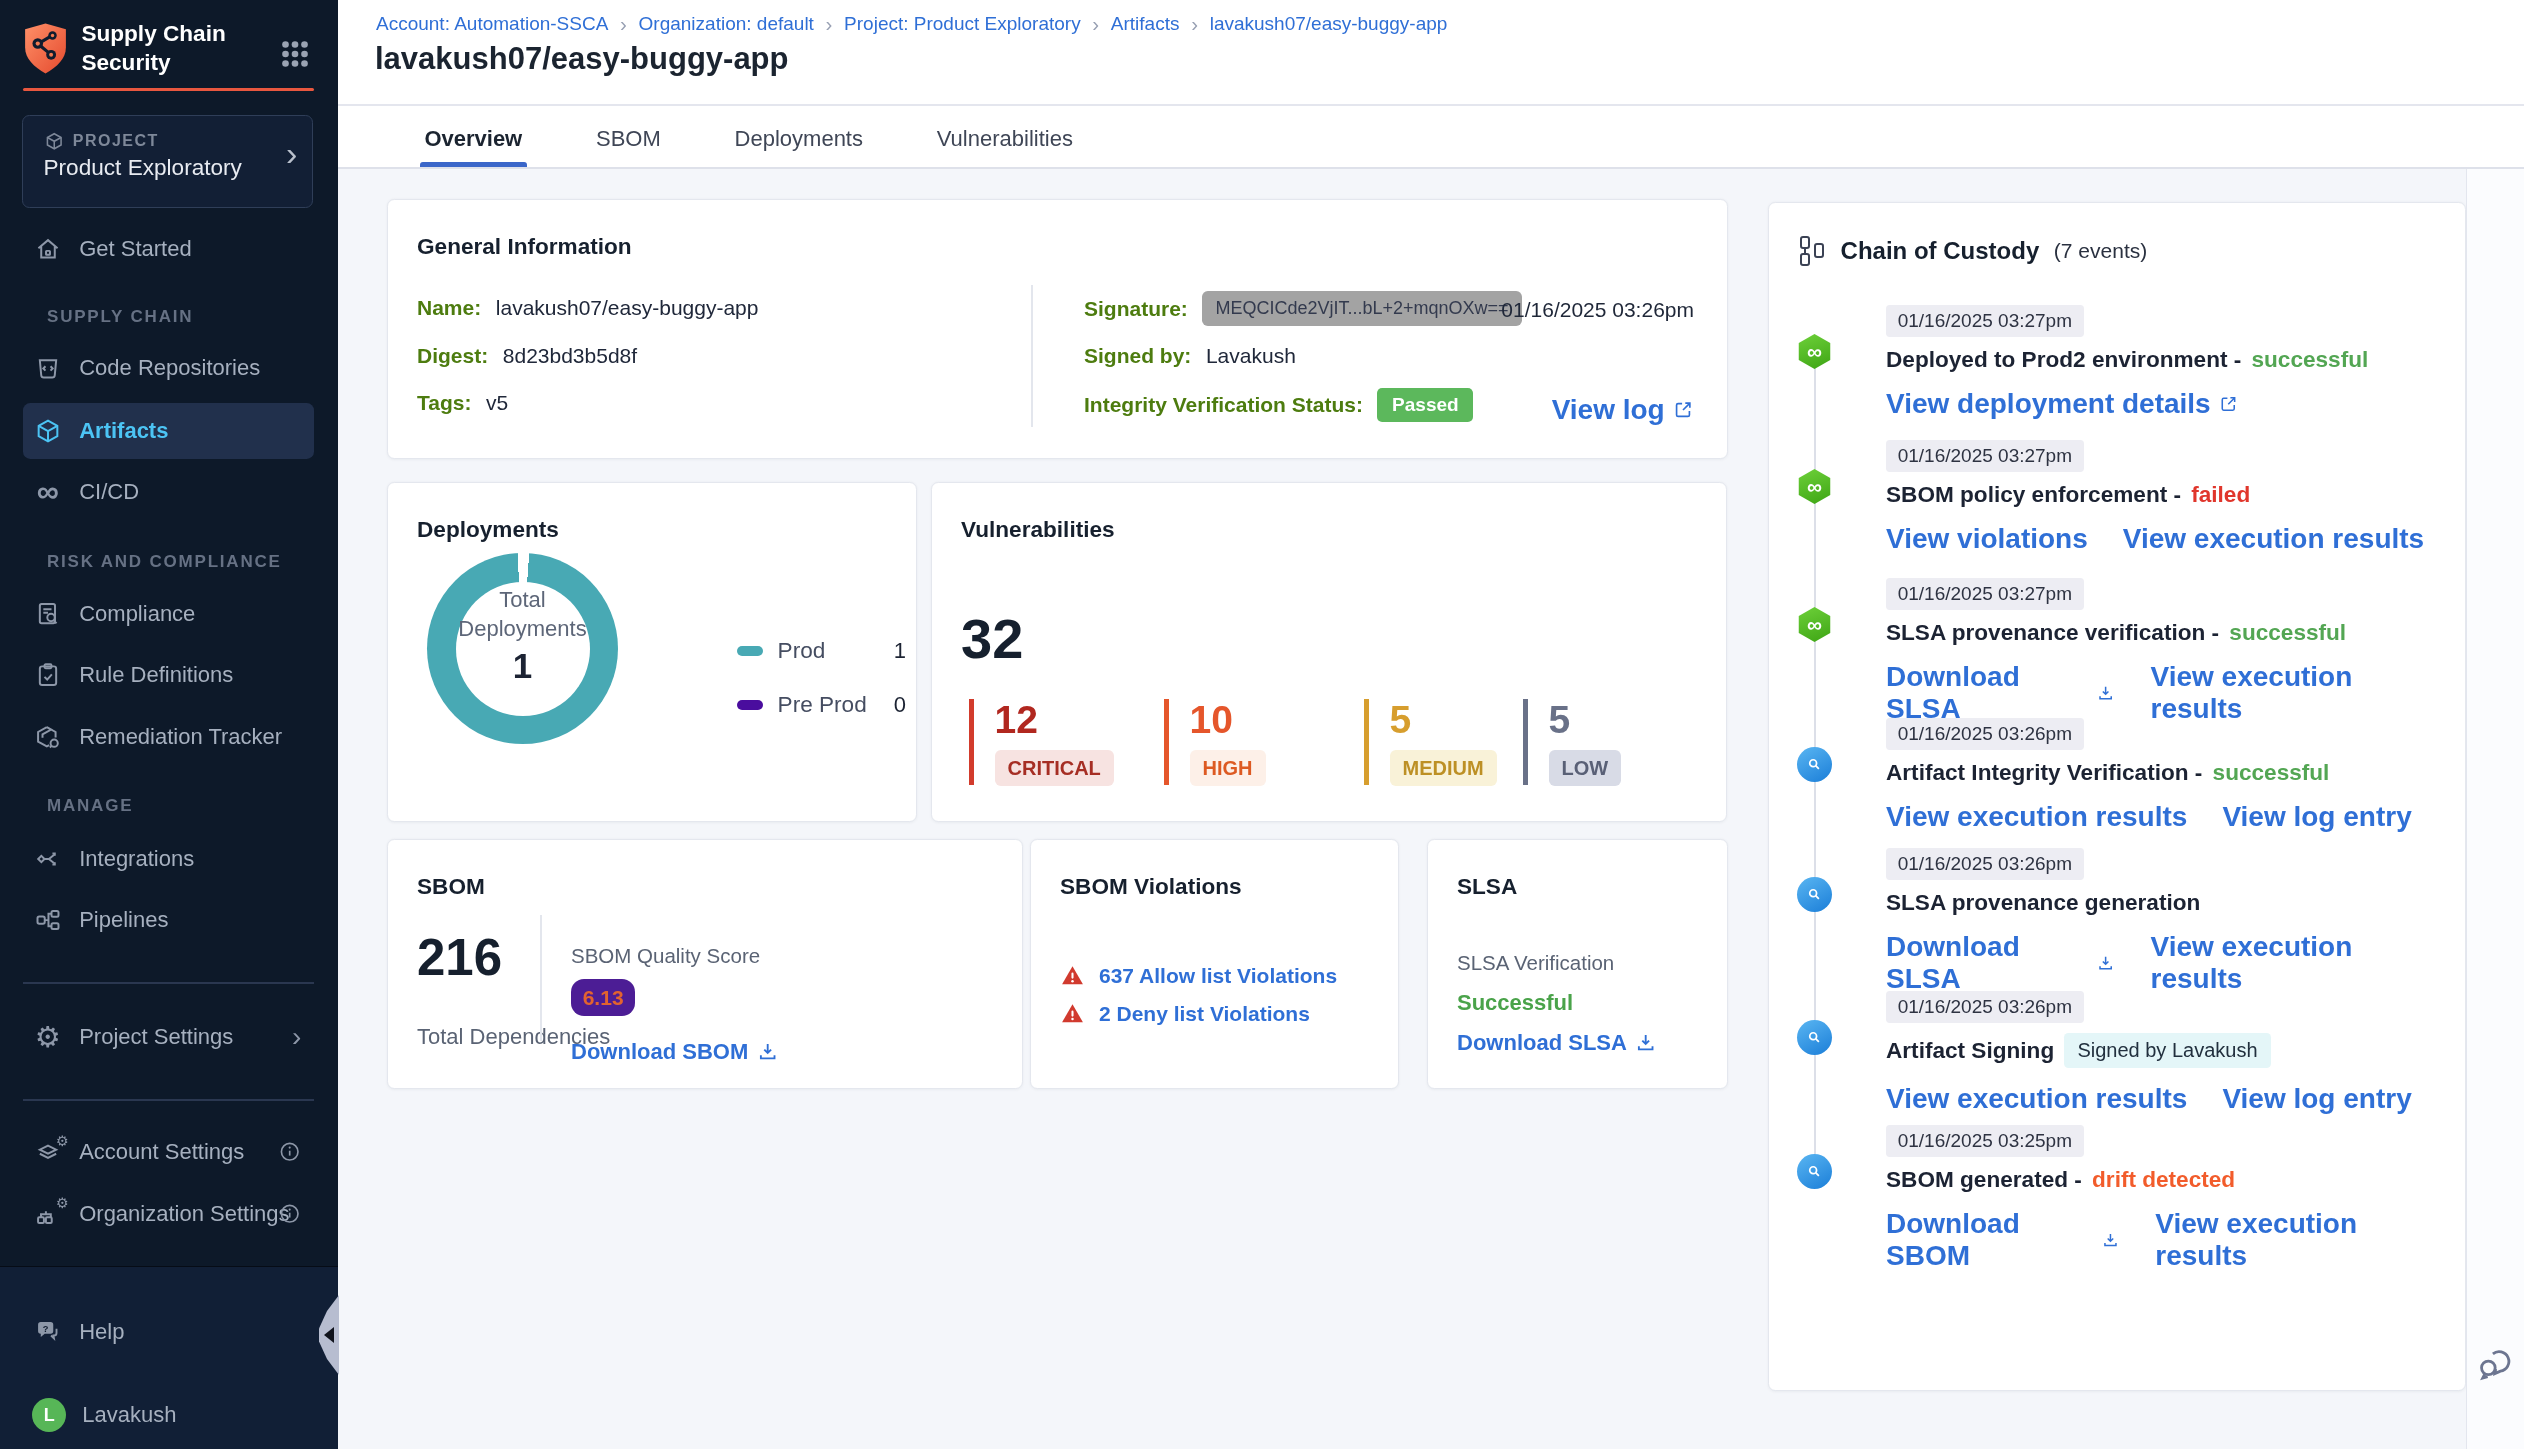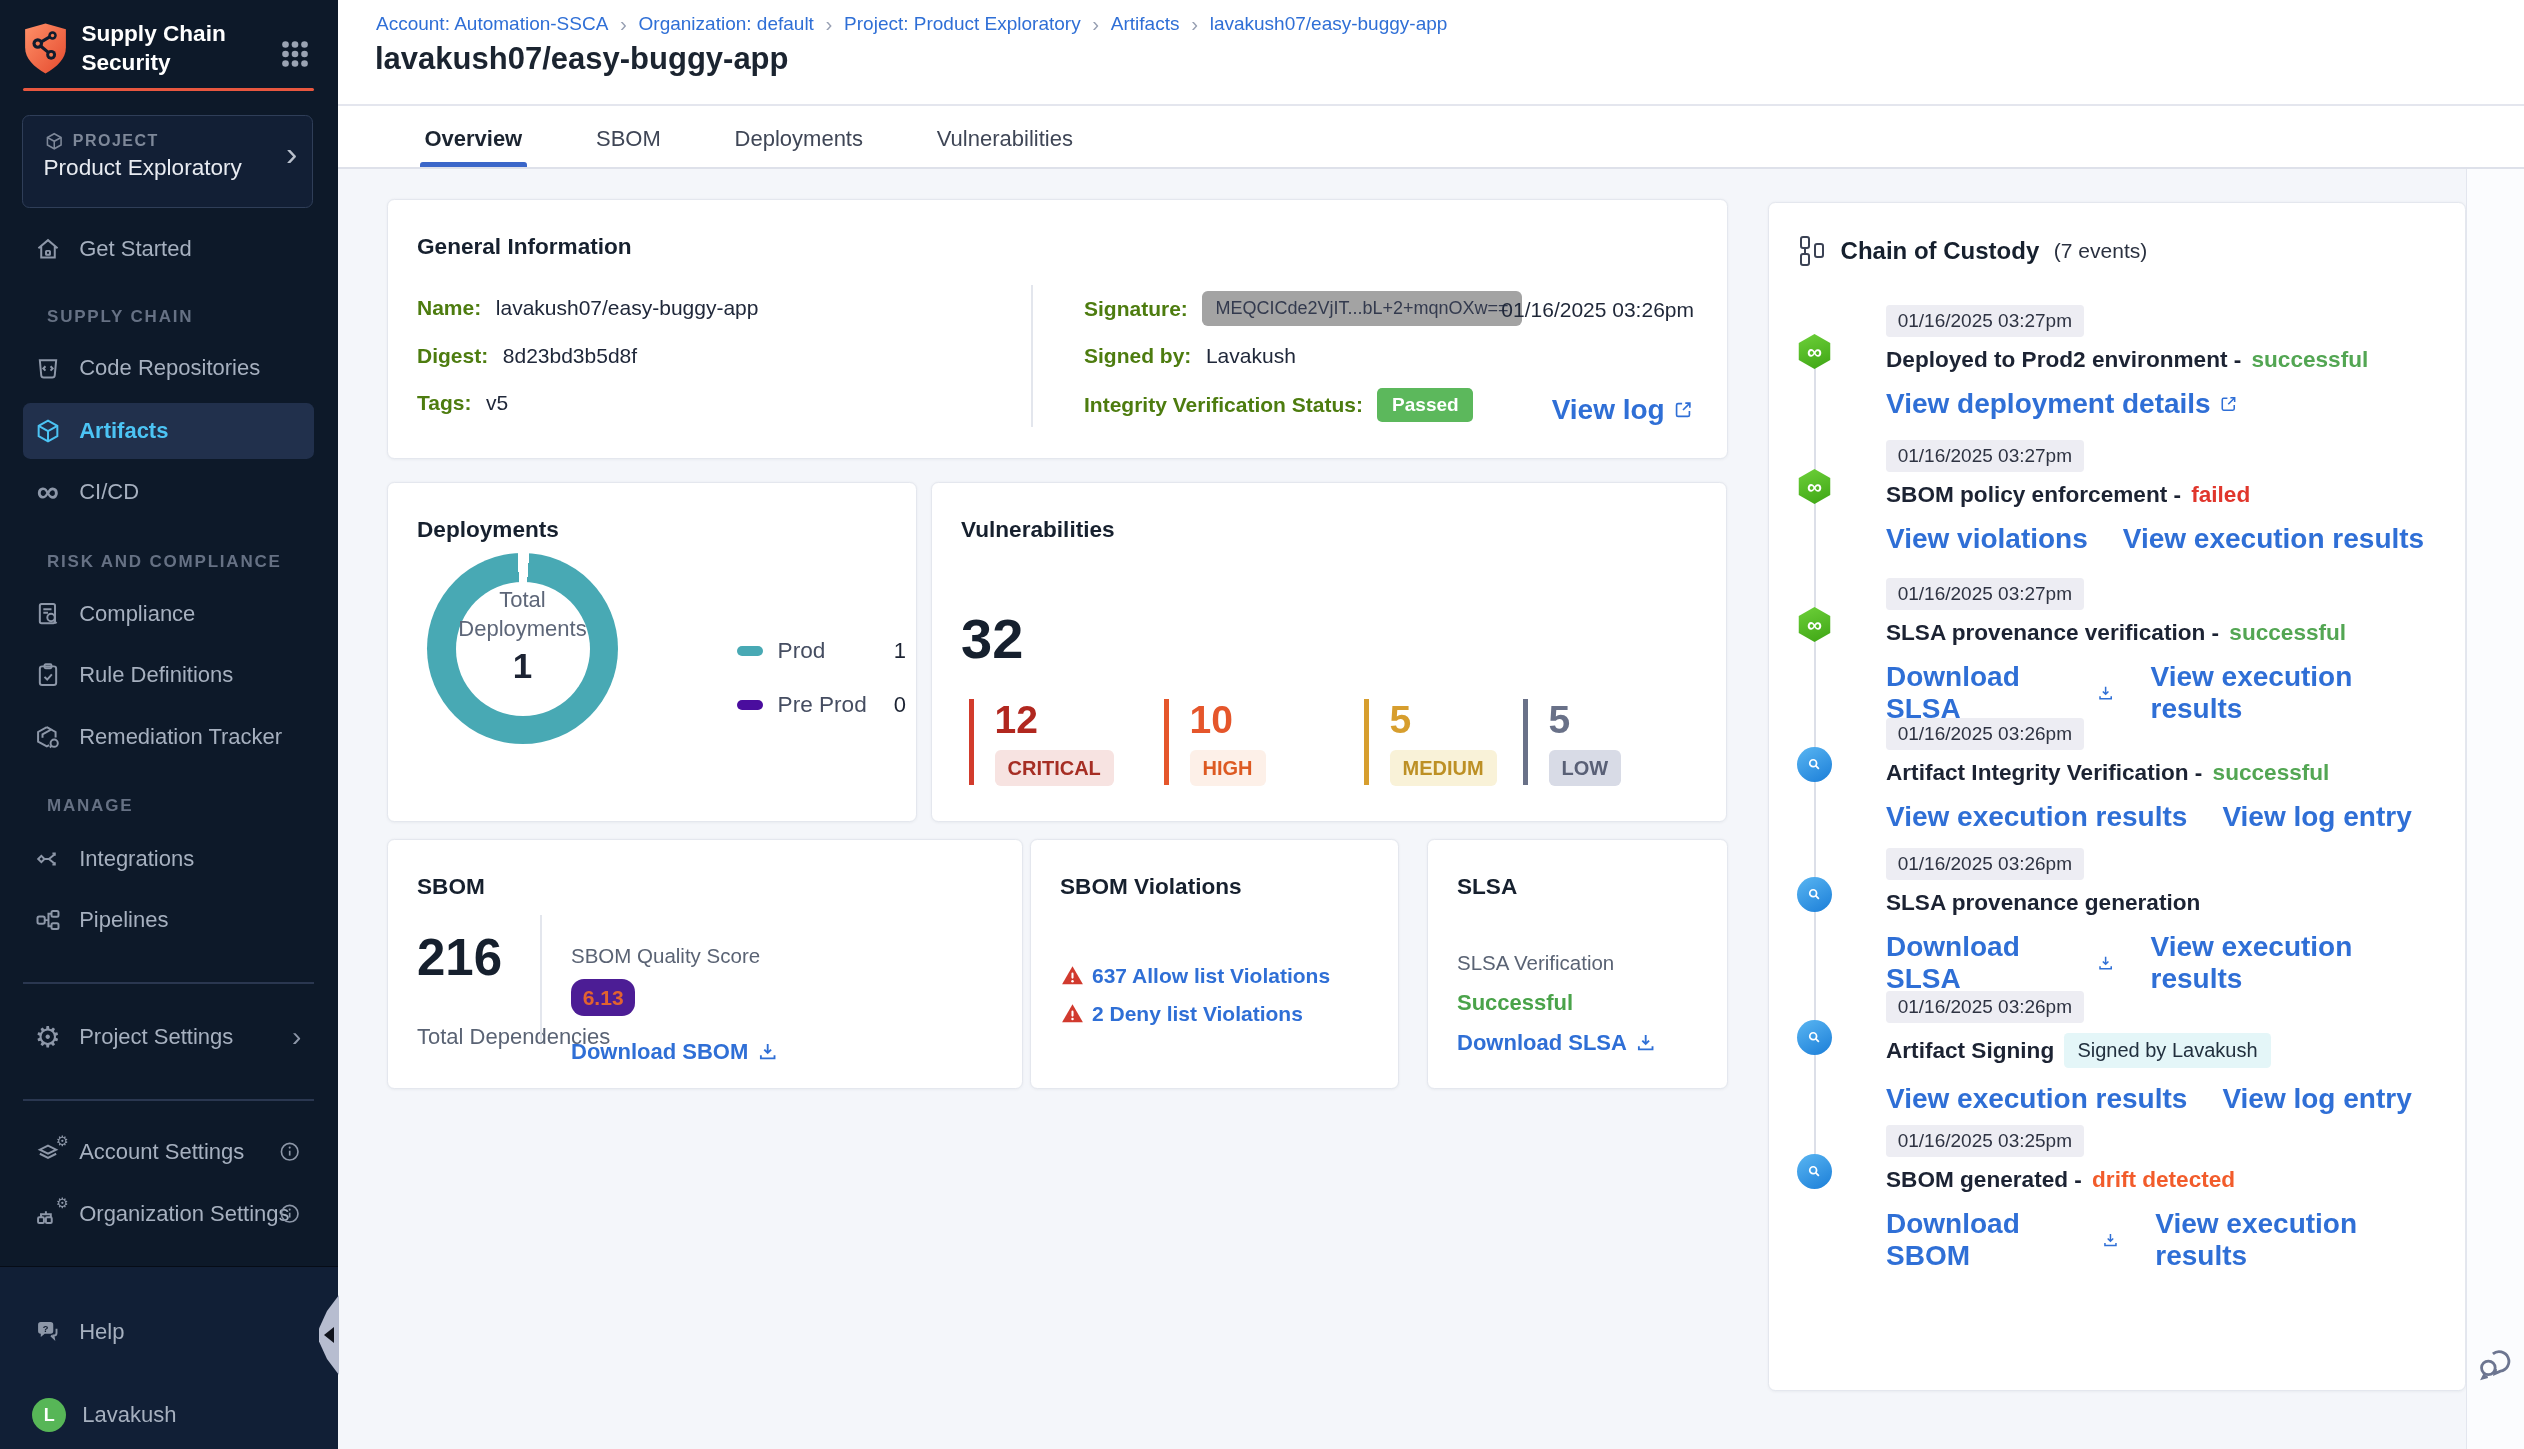--- a/index.html
+++ b/index.html
@@ -106,7 +106,7 @@
 
   
   .viol{left:692px;top:671px;width:369px;height:250px}
-  .viol-row{position:absolute;left:29px;display:flex;align-items:center;gap:7px}
+  .viol-row{position:absolute;left:29px;display:flex;align-items:center;gap:14px}
   .viol-row .link{font-size:21px}
 
   

